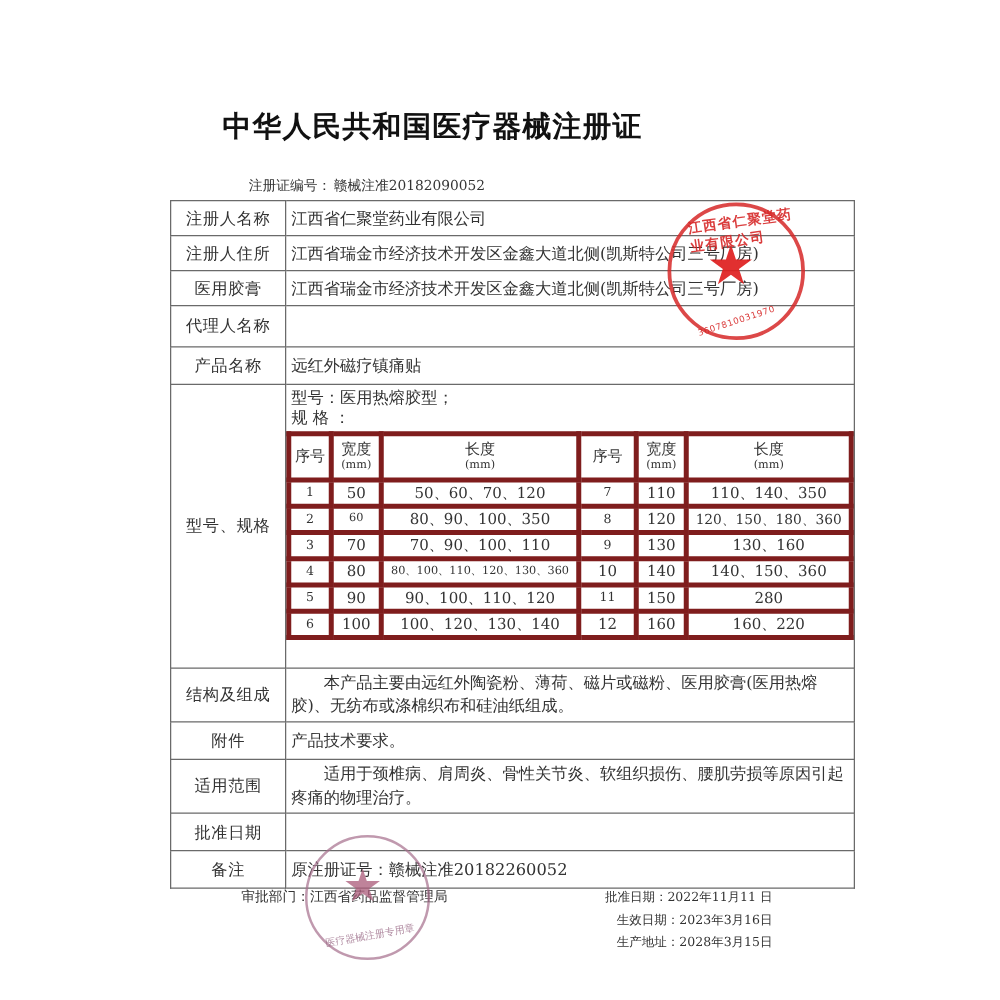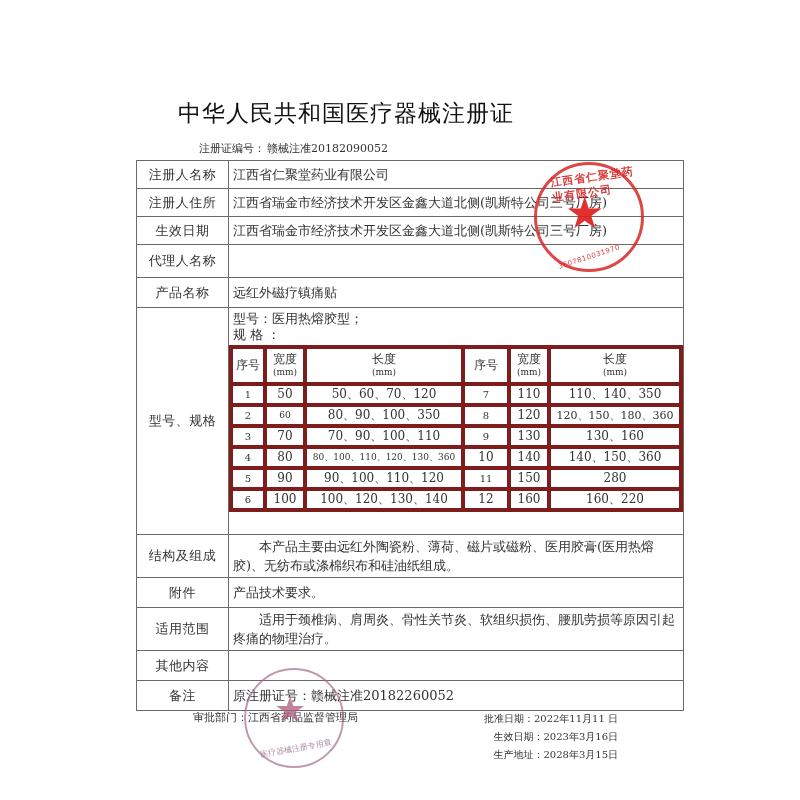--- a/index.html
+++ b/index.html
@@ -6,8 +6,8 @@
     body { width: 800px; height: 800px; position: relative; overflow: hidden;
            font-family: "DejaVu Serif", "Liberation Serif", serif; color: #2a2a2a; }
     .title { position: absolute; top: 86px; left: 0; width: 692px; text-align: center;
-             font-family: "DejaVu Sans", "Liberation Sans", sans-serif; font-weight: normal;
-             font-size: 23px; color: #111; letter-spacing: 1px; margin-top: 12px; }
+             font-family: "DejaVu Sans", "Liberation Sans", sans-serif; font-weight: bold;
+             font-size: 23px; color: #111; letter-spacing: 1px; }
     .cert-no { position: absolute; top: 141px; left: 199px; font-size: 11px; color: #333; }
     .cert-no span { margin-right: 2px; }
 

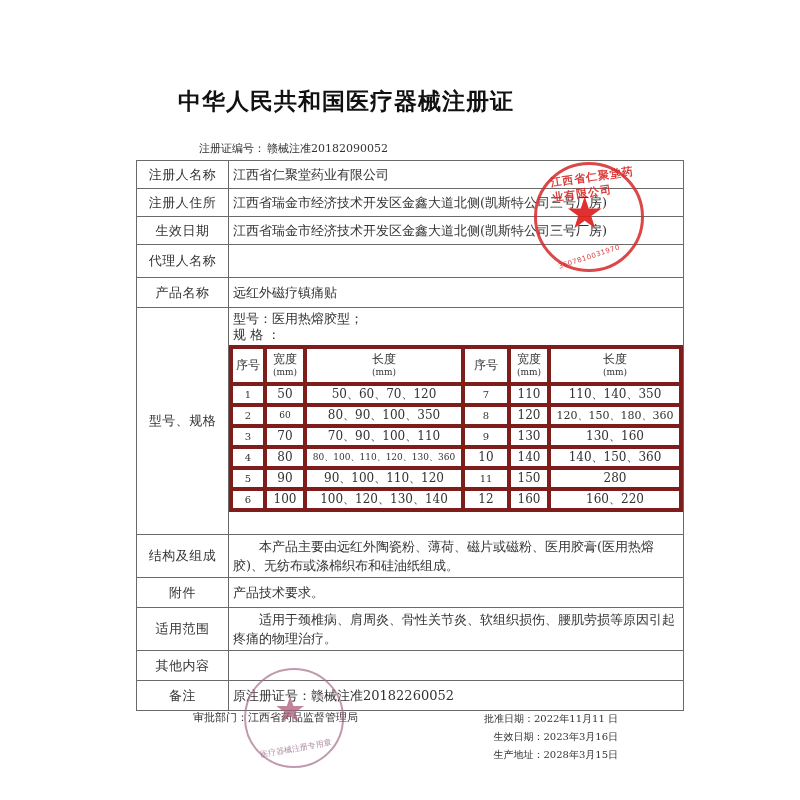--- a/index.html
+++ b/index.html
@@ -64,7 +64,7 @@
     <td class="val">江西省瑞金市经济技术开发区金鑫大道北侧(凯斯特公司三号厂房)</td>
   </tr>
   <tr style="height:28px">
-    <td class="lbl">生效日期</td>
+    <td class="lbl">医用胶膏</td>
     <td class="val">江西省瑞金市经济技术开发区金鑫大道北侧(凯斯特公司三号厂房)</td>
   </tr>
   <tr style="height:33px">

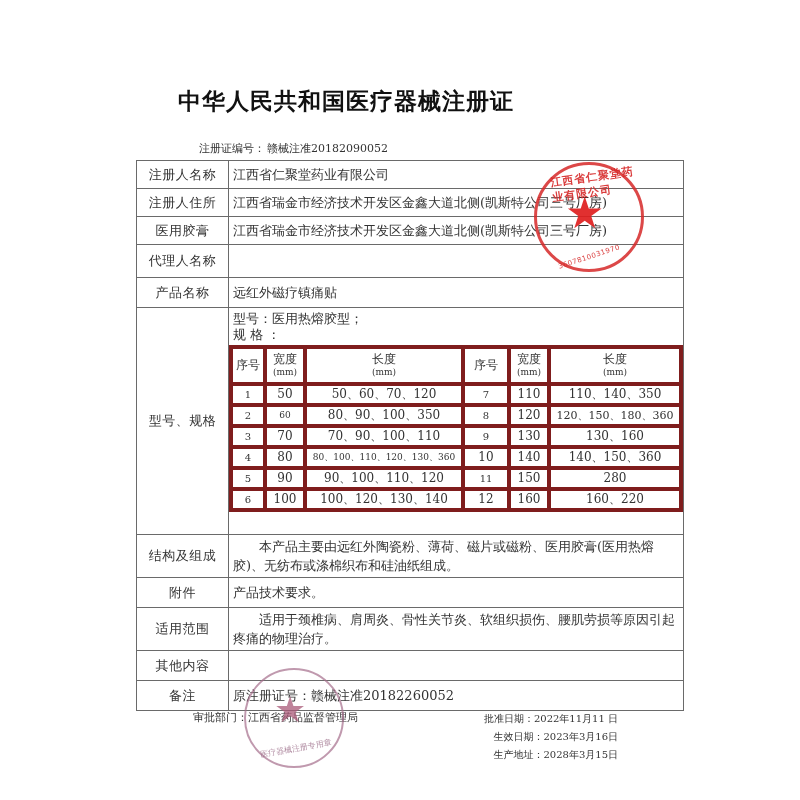--- a/index.html
+++ b/index.html
@@ -166,7 +166,7 @@
     <td class="val para">适用于颈椎病、肩周炎、骨性关节炎、软组织损伤、腰肌劳损等原因引起疼痛的物理治疗。</td>
   </tr>
   <tr style="height:30px">
-    <td class="lbl">其他内容</td>
+    <td class="lbl">批准日期</td>
     <td class="val"></td>
   </tr>
   <tr style="height:30px">

